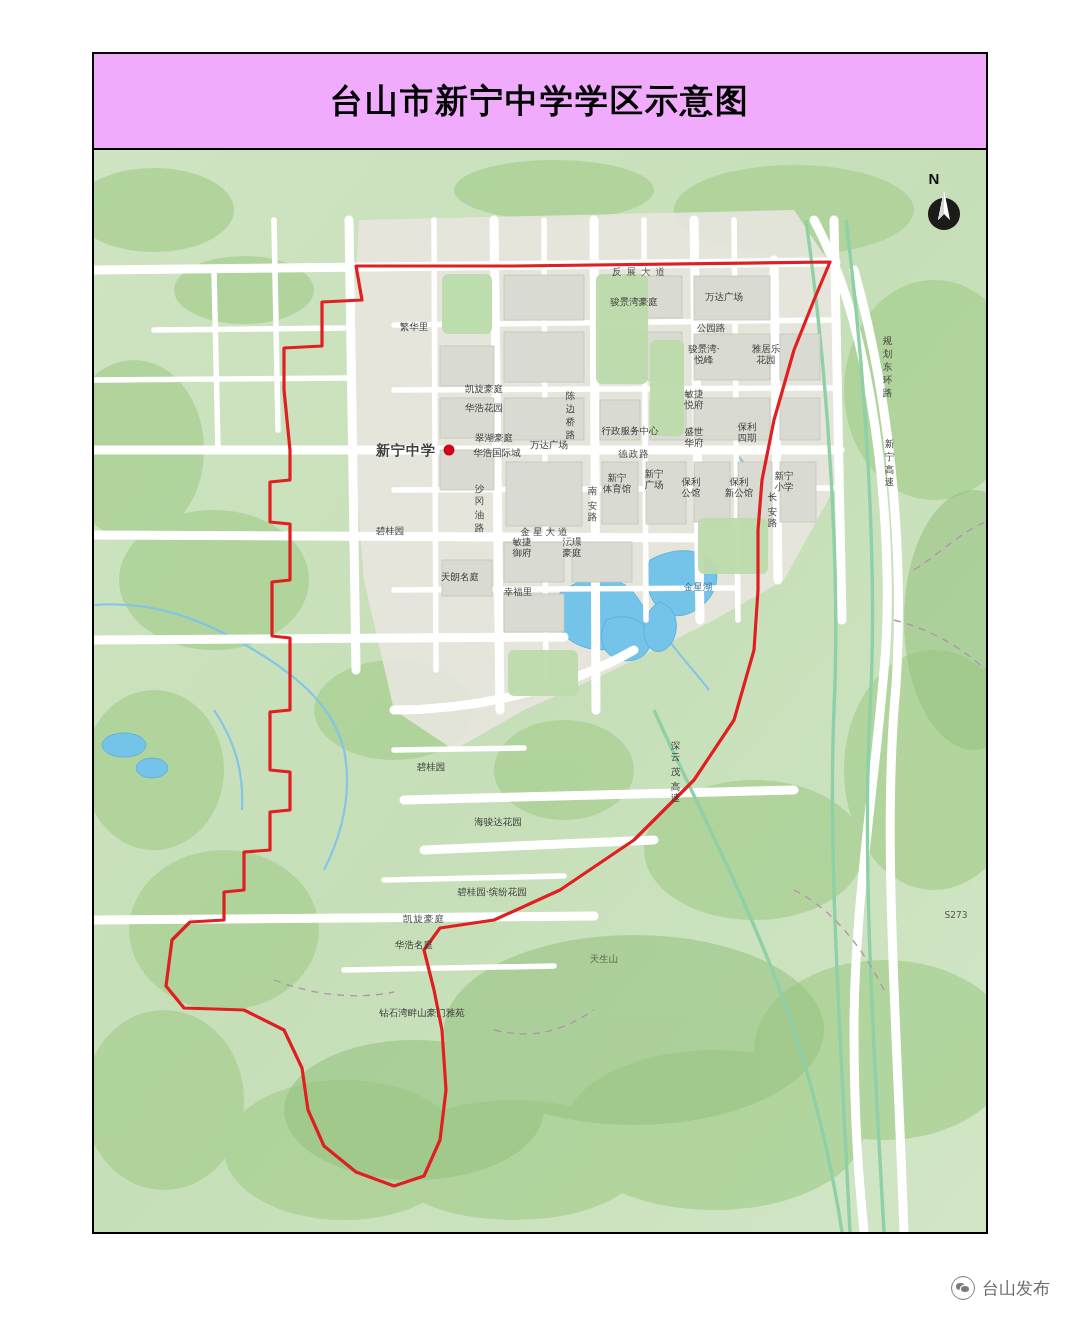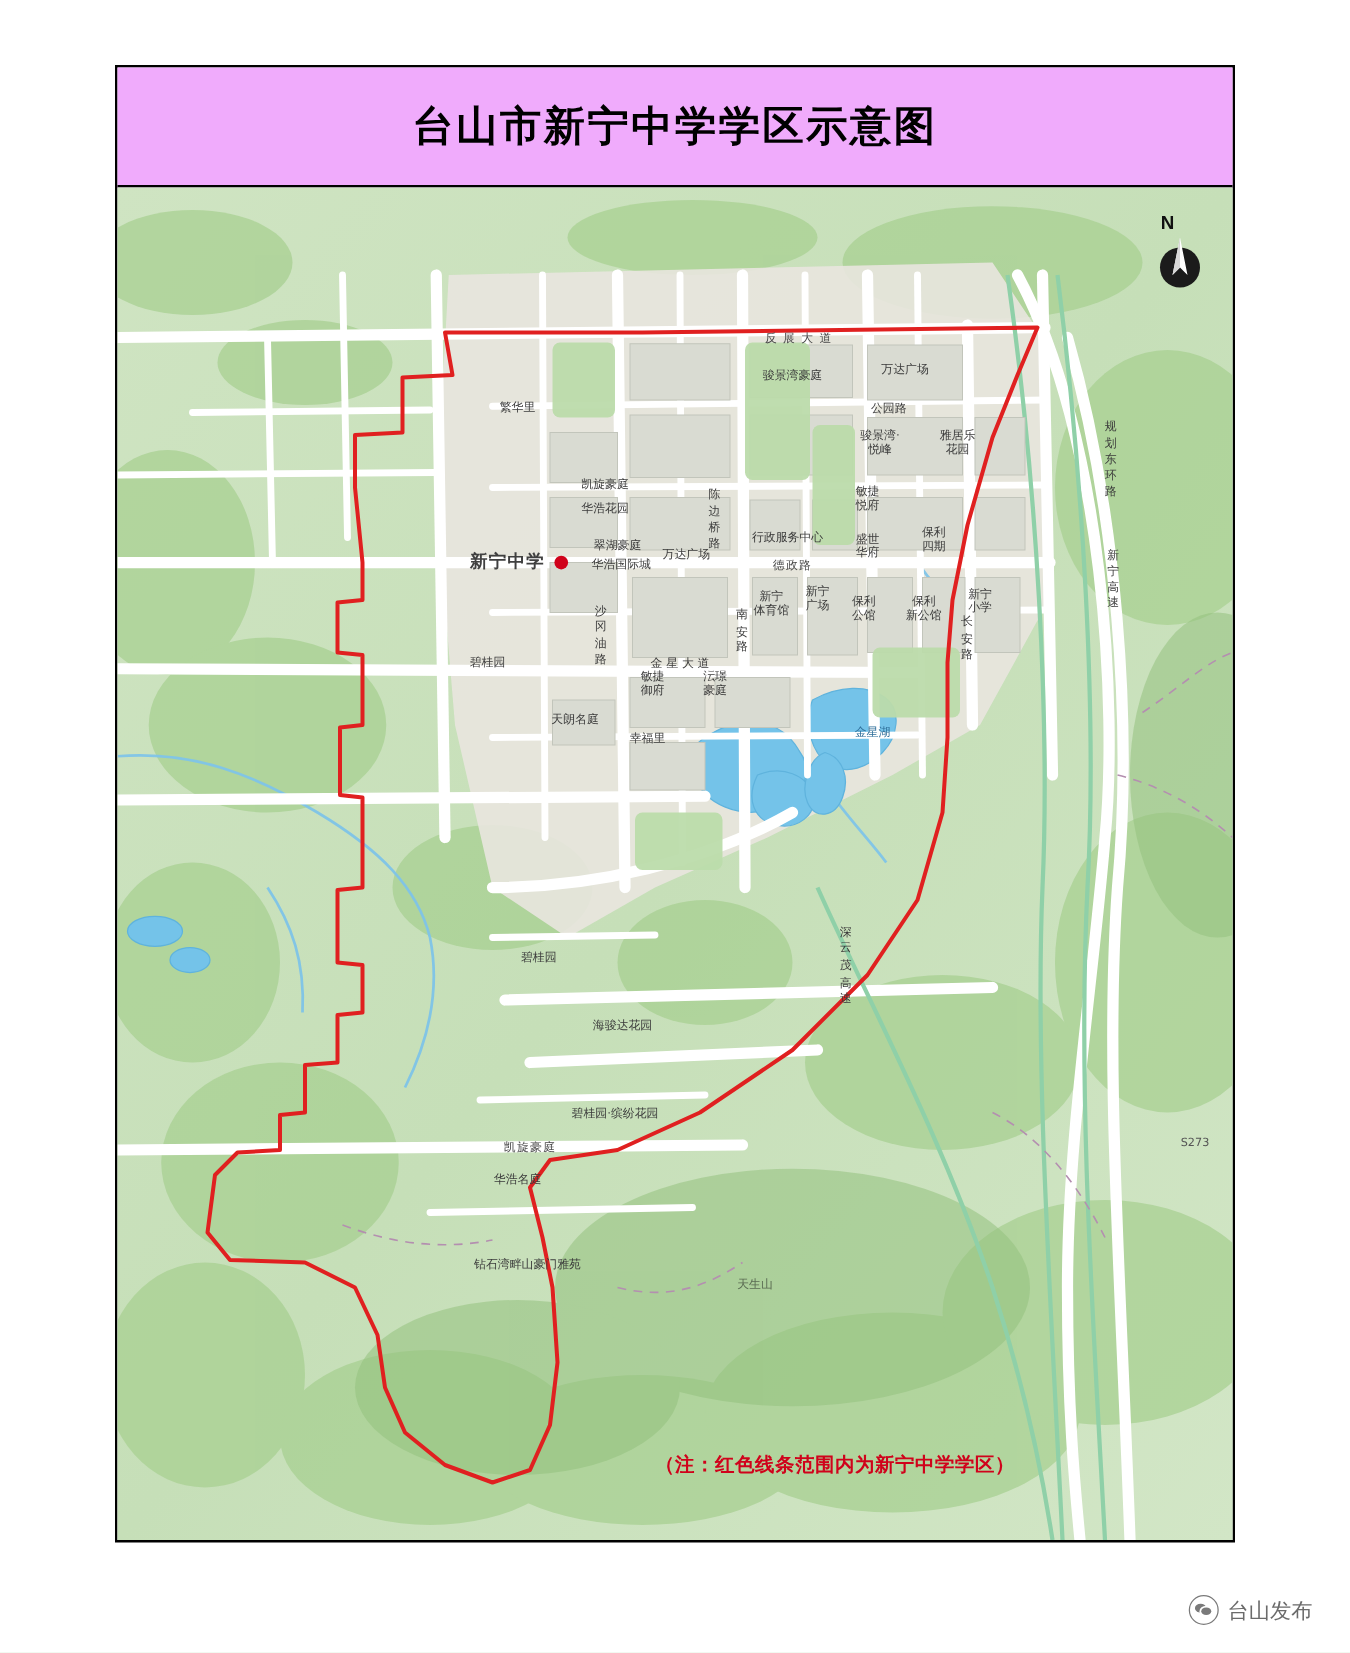--- a/index.html
+++ b/index.html
@@ -452,7 +452,7 @@
         <div class="lbl road" style="left: 330px; top: 769px;">凯旋豪庭</div>
         <div class="lbl" style="left: 320px; top: 795px;">华浩名庭</div>
         <div class="lbl" style="left: 318px; top: 863px; margin-left: 10px;">钻石湾畔山豪门雅苑</div>
-        <div class="lbl hill" style="left: 510px; top: 879px;">天生山</div>
+        <div class="lbl hill" style="left: 510px; top: 809px;">天生山</div>
         <div class="lbl vert" style="left: 793px; top: 205px;">规 划 东 环 路</div>
         <div class="lbl vert" style="left: 795px; top: 300px;">新 宁 高 速</div>
         <div class="lbl vert" style="left: 581px; top: 610px;">深 云 茂 高 速</div>

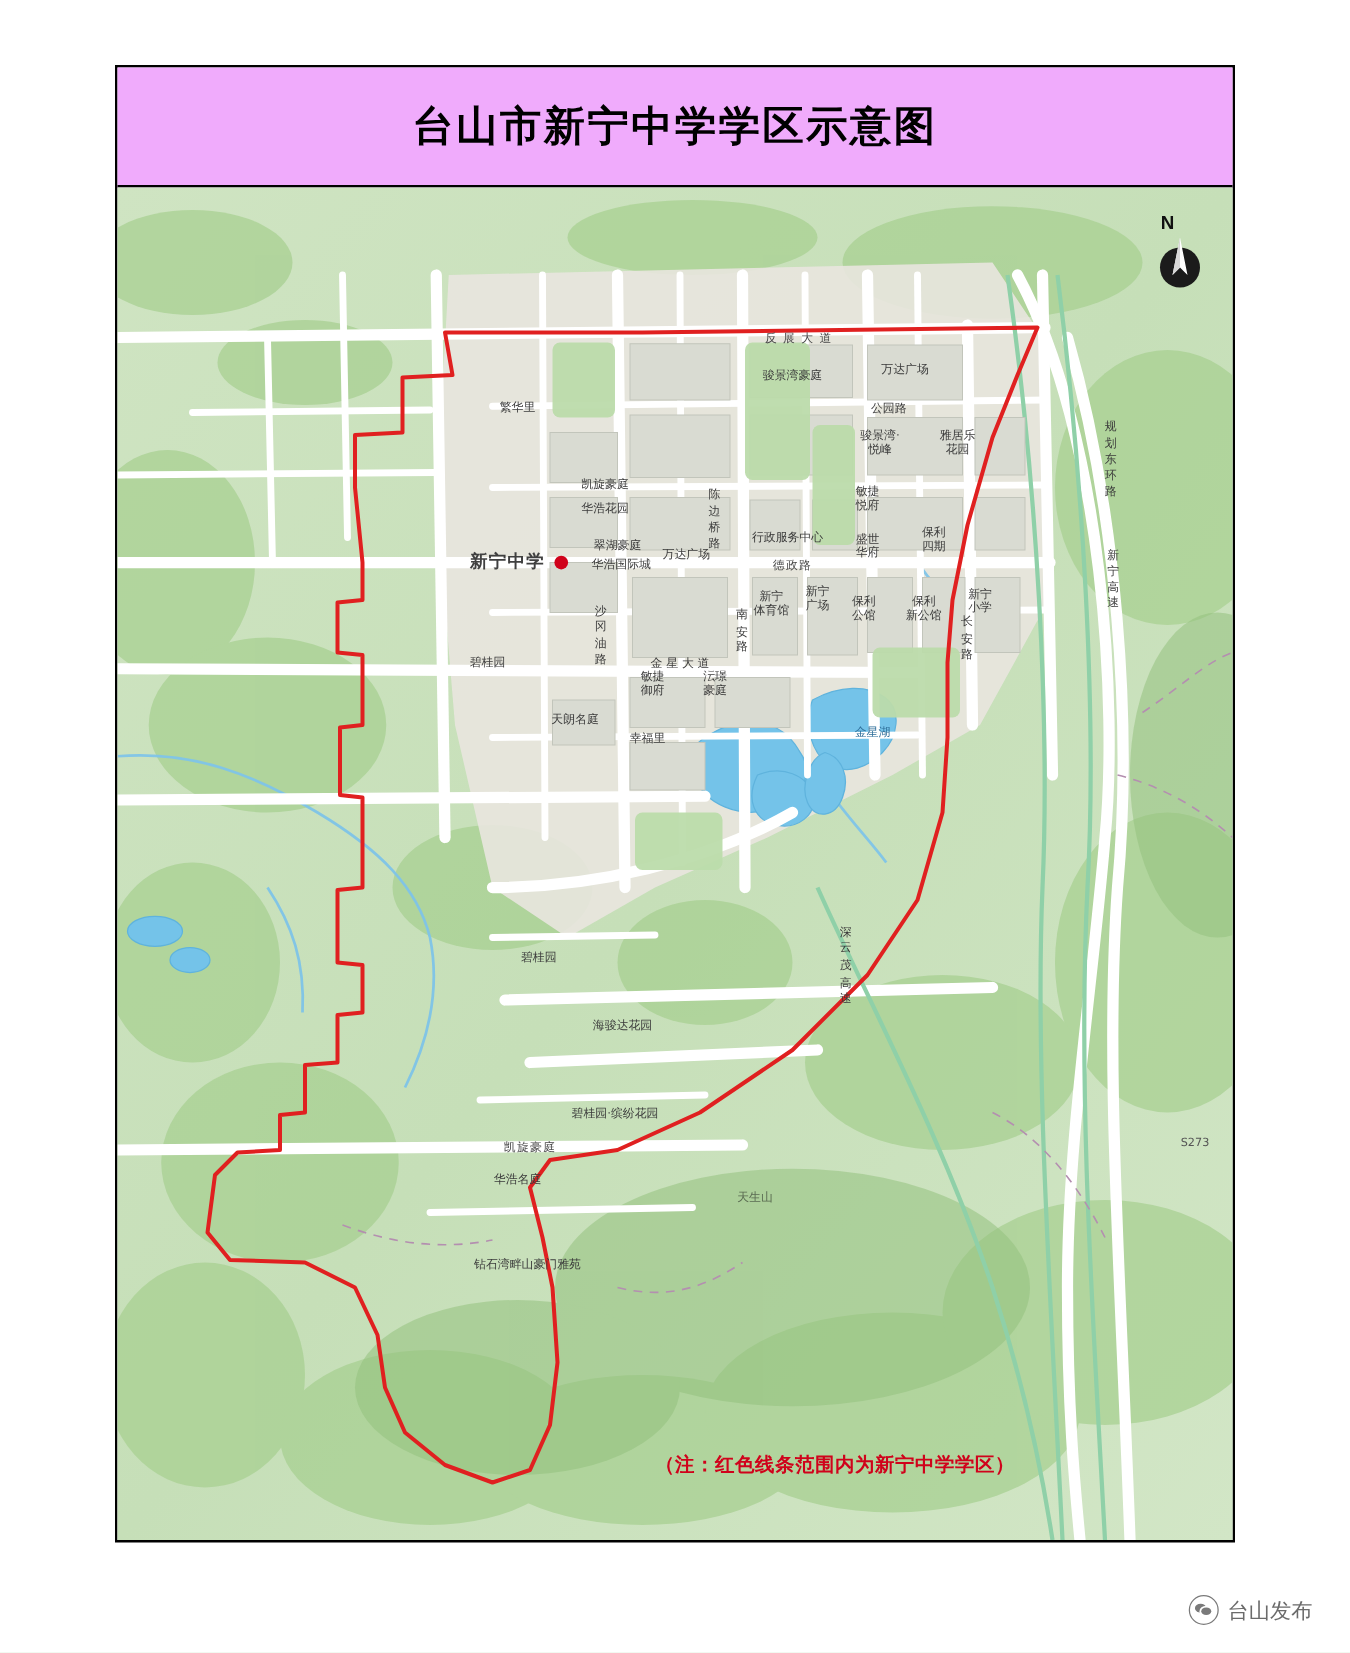--- a/index.html
+++ b/index.html
@@ -467,7 +467,6 @@
     </div>
   </div>
 
-  <div id="map-note">（注：红色线条范围内为新宁中学学区）</div>
 </div>
 
 <div id="footer-watermark">

